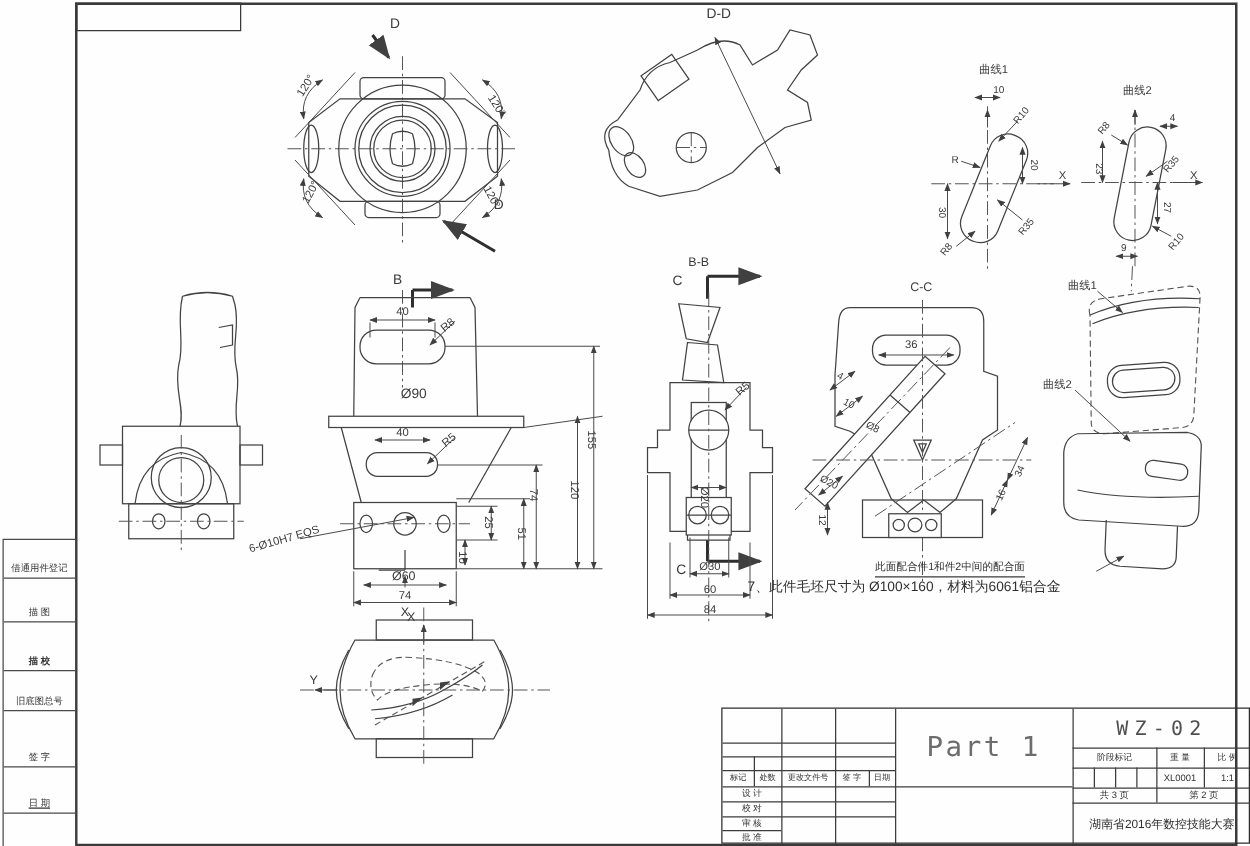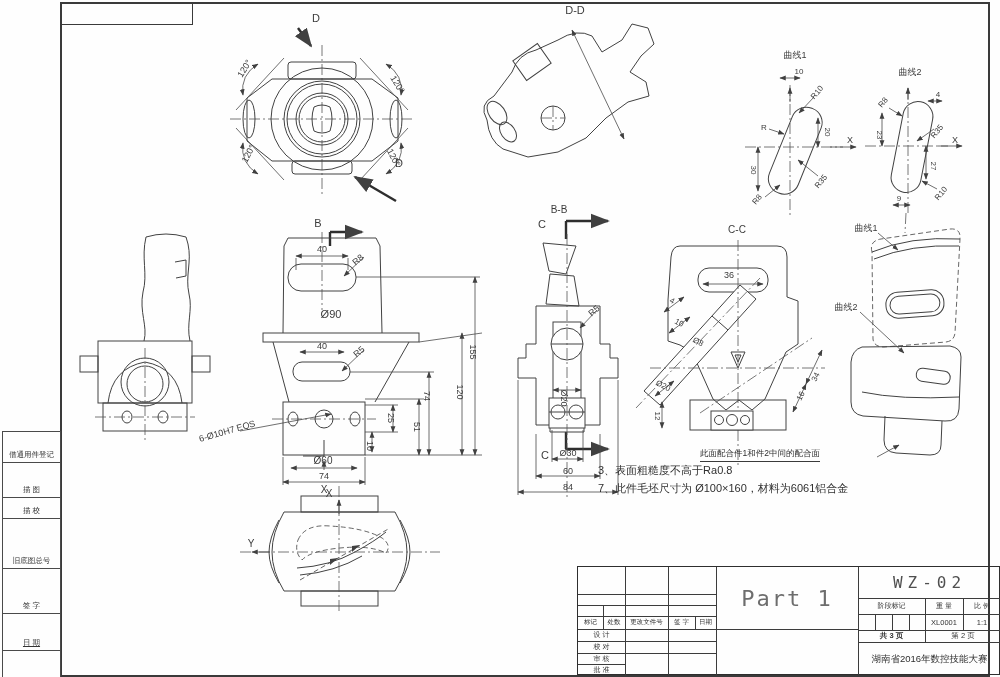--- a/index.html
+++ b/index.html
@@ -353,7 +353,6 @@
 
   <div class="leadnote">此面配合件1和件2中间的配合面</div>
   <div class="notes">
-    <div class="nline">3、表面粗糙度不高于Ra0.8</div>
     <div class="nline">7、此件毛坯尺寸为 Ø100×160，材料为6061铝合金</div>
   </div>
 

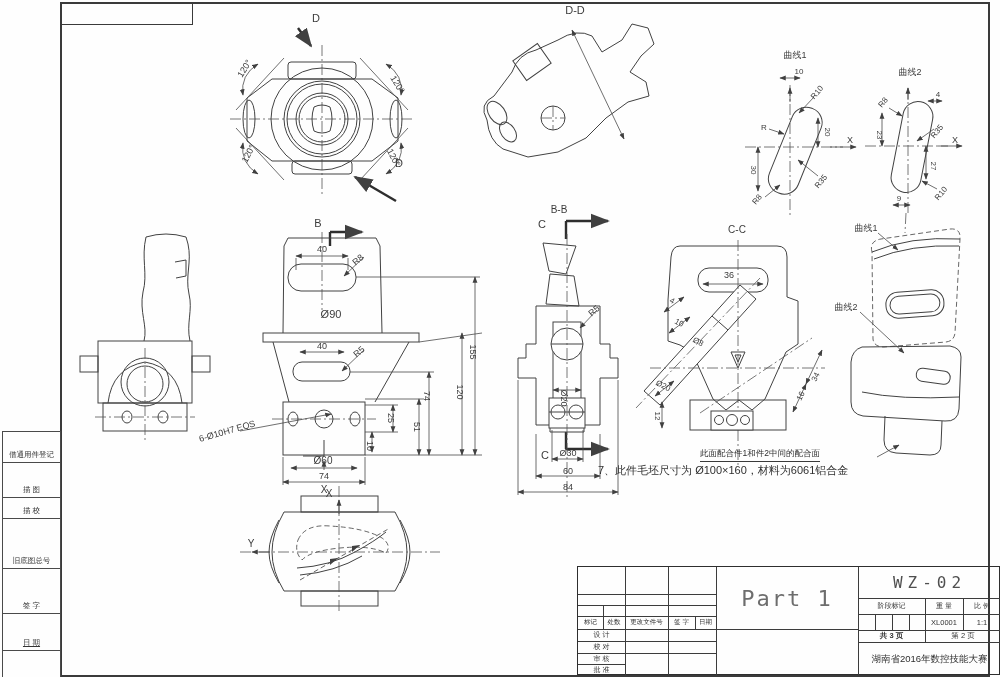--- a/index.html
+++ b/index.html
@@ -345,7 +345,7 @@
   <div class="lm">
     <div class="cell" style="top:0;height:31px;">借通用件登记</div>
     <div class="cell" style="top:31px;height:35px;">描 图</div>
-    <div class="cell" style="top:54px;height:33px;">描 校</div>
+    <div class="cell" style="top:72px;height:33px;font-weight:bold;">描 校</div>
     <div class="cell" style="top:99px;height:38px;">旧底图总号</div>
     <div class="cell" style="top:137px;height:45px;">签 字</div>
     <div class="cell" style="top:182px;height:37px;text-decoration:underline;">日 期</div>

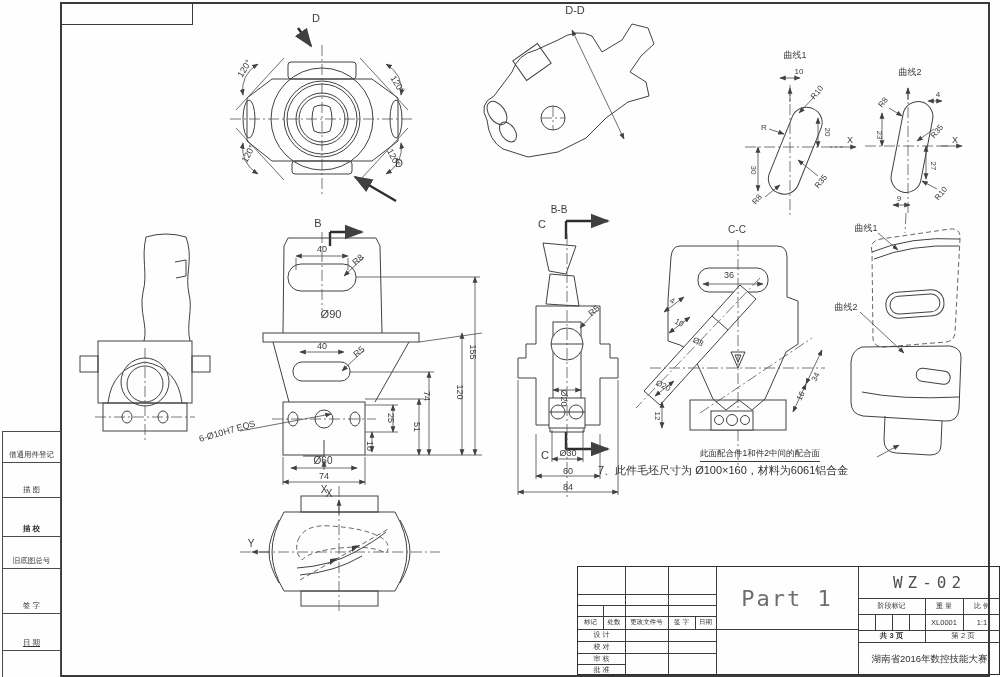--- a/index.html
+++ b/index.html
@@ -400,7 +400,7 @@
     <div class="txt" style="left:385px;top:31px;width:38px;height:16px;">比 例</div>
     <div class="txt" style="left:347px;top:47px;width:38px;height:16px;font-size:7.5px;">XL0001</div>
     <div class="txt" style="left:385px;top:47px;width:38px;height:16px;font-size:7.5px;">1:1</div>
-    <div class="txt" style="left:280px;top:63px;width:67px;height:12px;font-size:7.5px;font-weight:bold;">共 3 页</div>
+    <div class="txt" style="left:280px;top:63px;width:67px;height:12px;font-size:7.5px;">共 3 页</div>
     <div class="txt" style="left:347px;top:63px;width:76px;height:12px;font-size:7.5px;">第 2 页</div>
     <div class="org">湖南省2016年数控技能大赛</div>
   </div>

